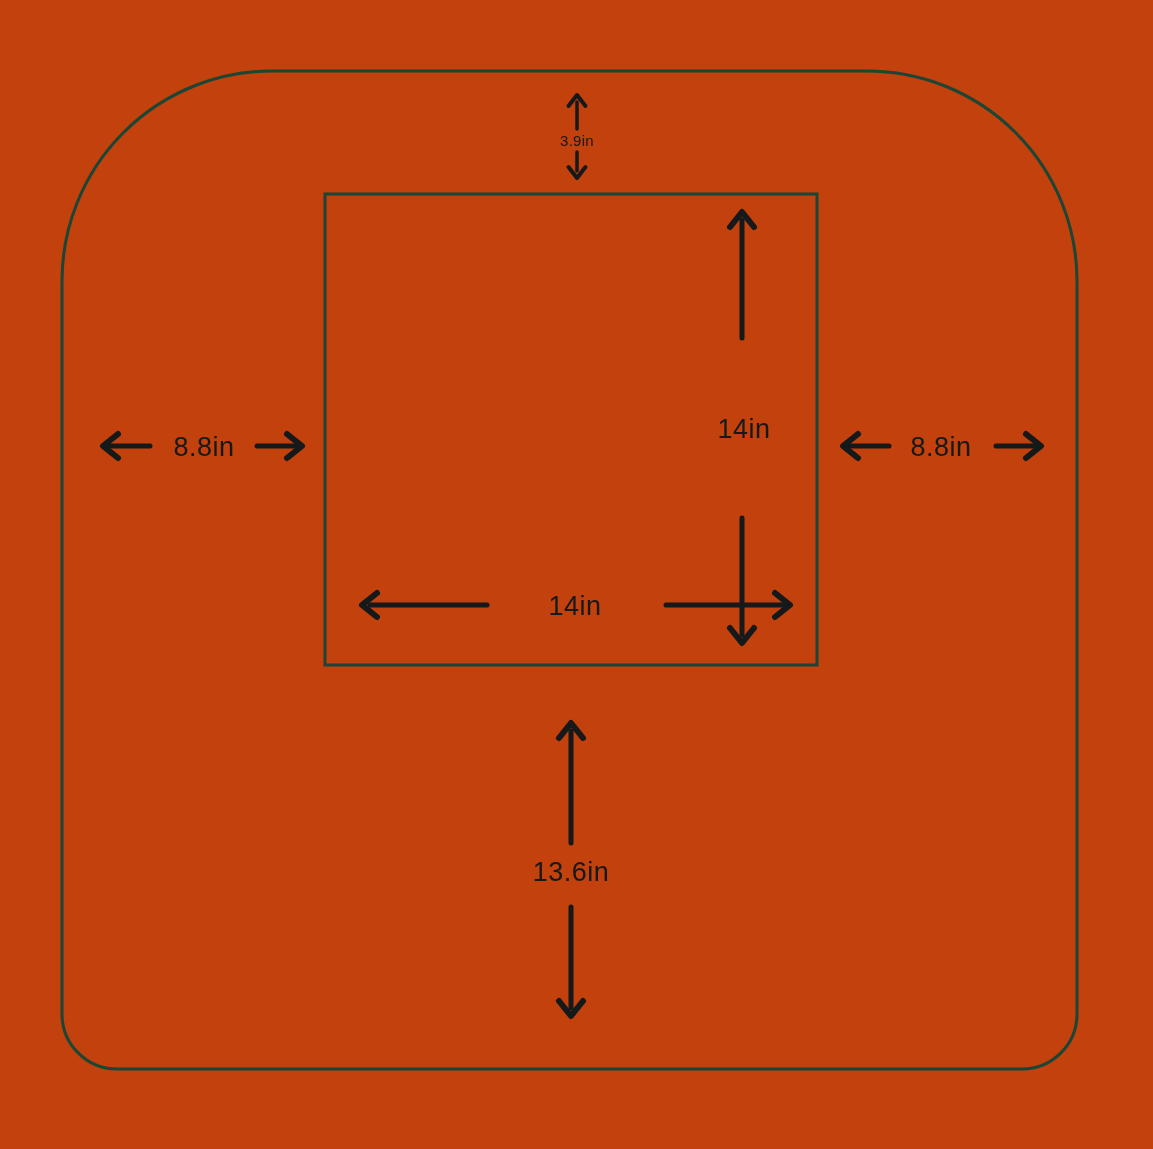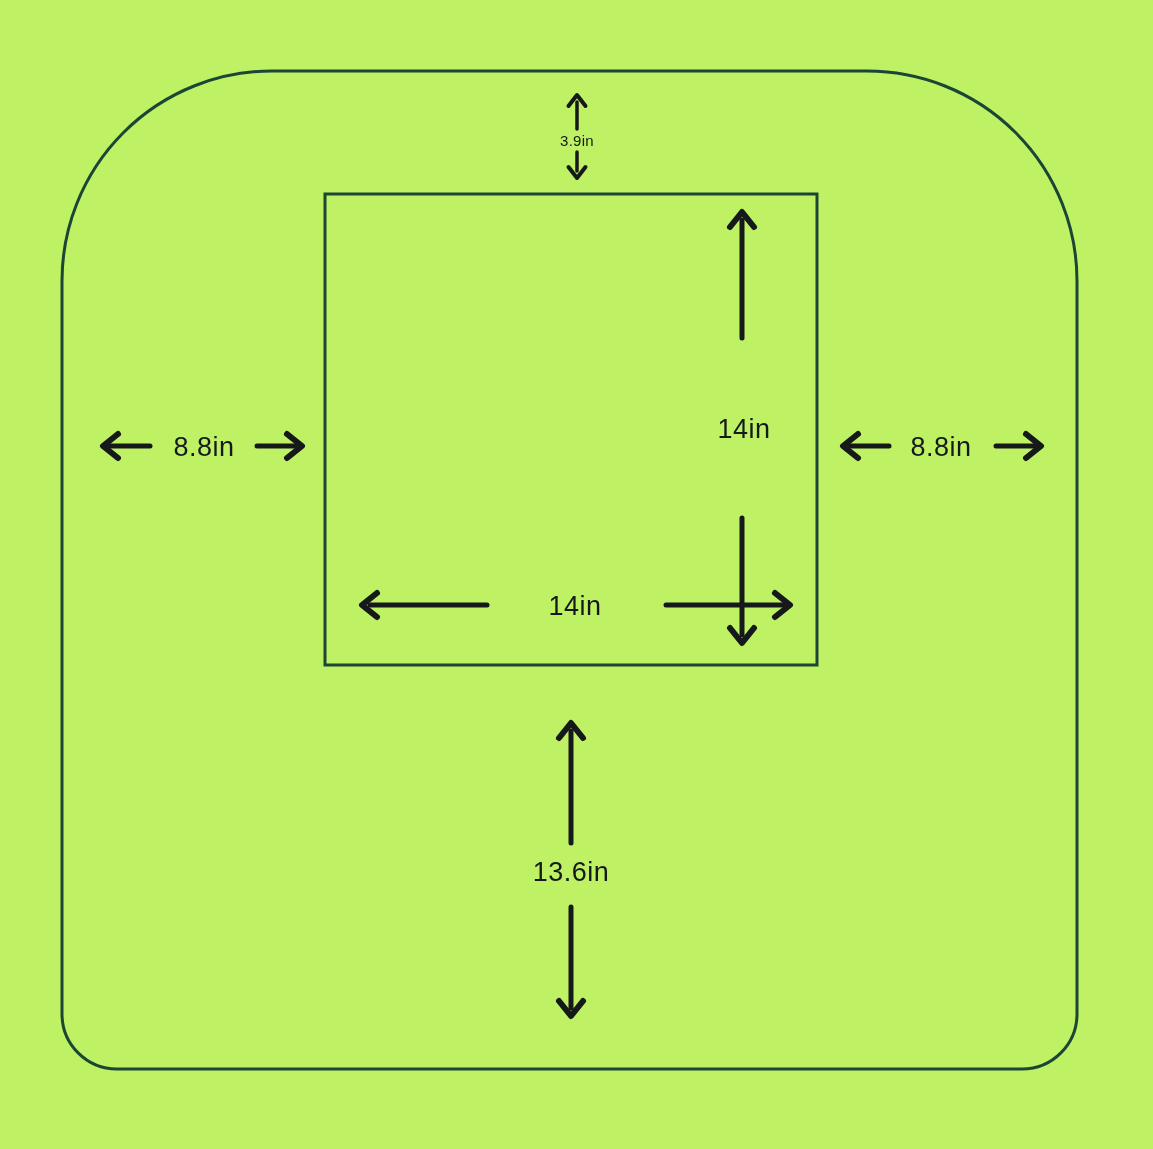--- a/index.html
+++ b/index.html
@@ -15,7 +15,7 @@
     position: relative;
     width: 1153px;
     height: 1149px;
-    background: #bef264;
+    background: #c2410c;
   }
   svg { display: block; }
   text.dim-label {

